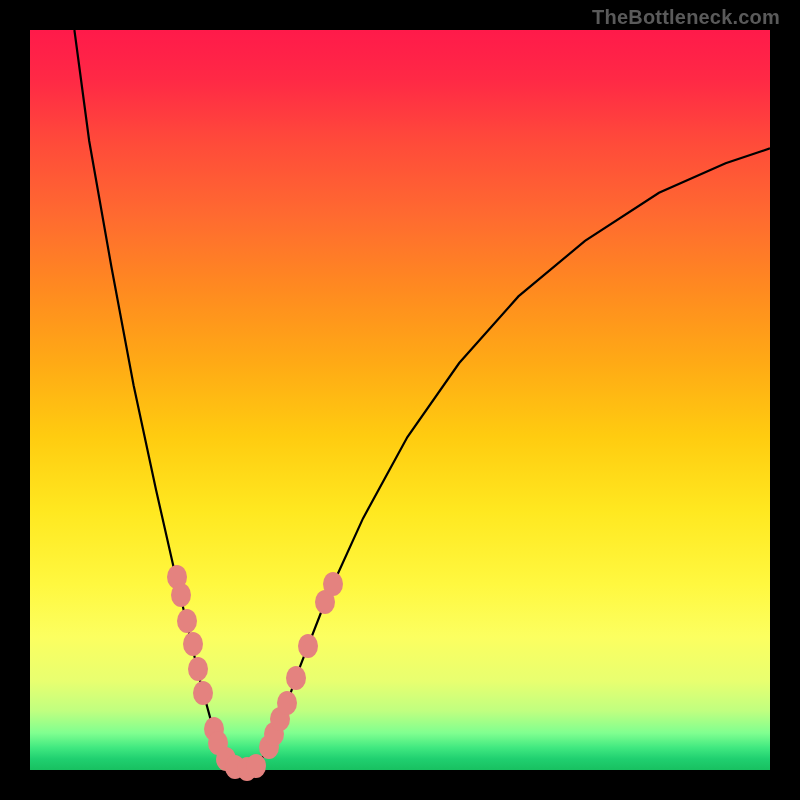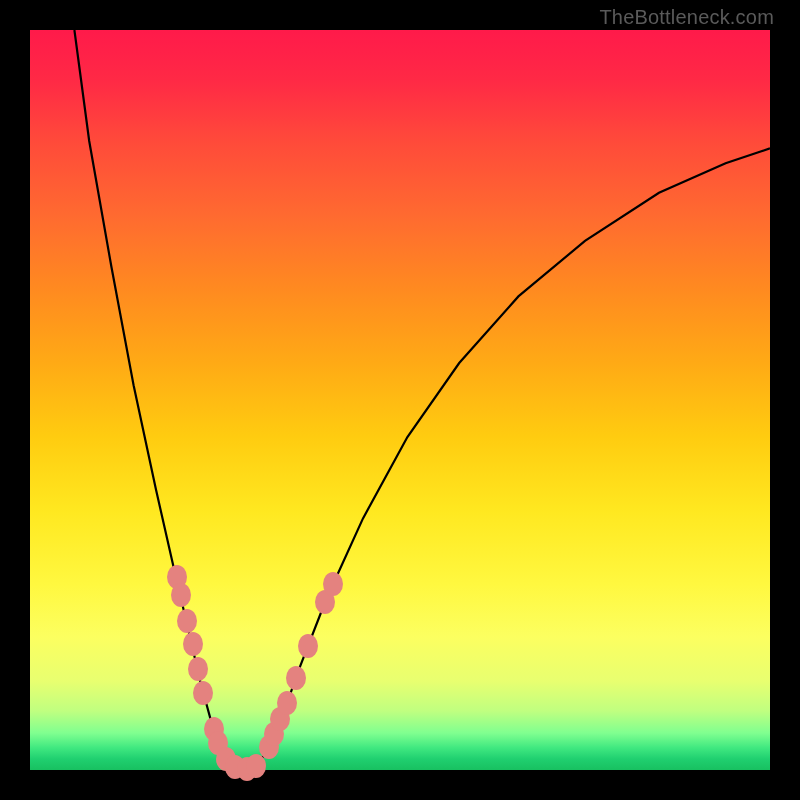--- a/index.html
+++ b/index.html
@@ -42,10 +42,10 @@
   .watermark {
     position: absolute;
     top: 6px;
-    right: 26px;
+    right: 20px;
     font-family: Arial, Helvetica, sans-serif;
     font-size: 20px;
-    font-weight: 400;
+    font-weight: 700;
     color: #5a5a5a;
     letter-spacing: 0.2px;
   }

